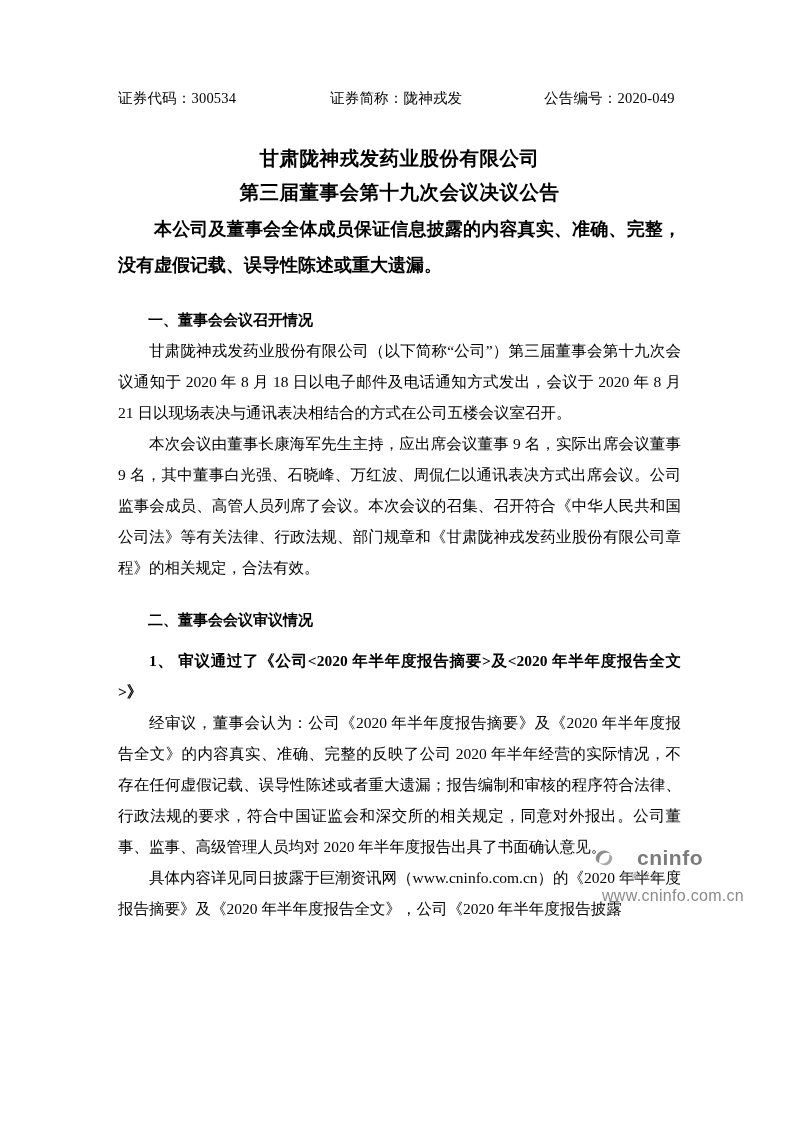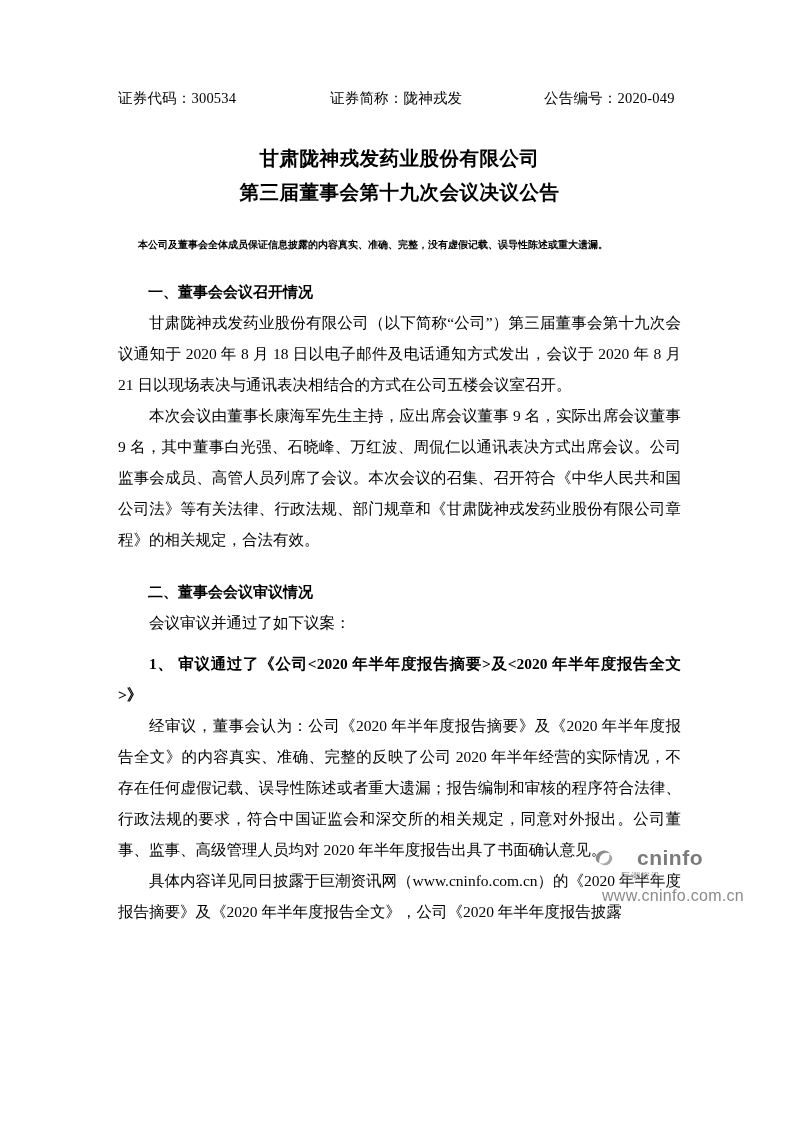--- a/index.html
+++ b/index.html
@@ -43,10 +43,9 @@
   }
   h1.doc-title .line2 { display: block; }
   .statement {
-    font-size: 10px;
+    font-size: 18px;
     font-weight: bold;
     line-height: 2.0;
-    margin-top: 24px;
     text-align: justify;
     text-justify: inter-ideograph;
     text-indent: 2em;

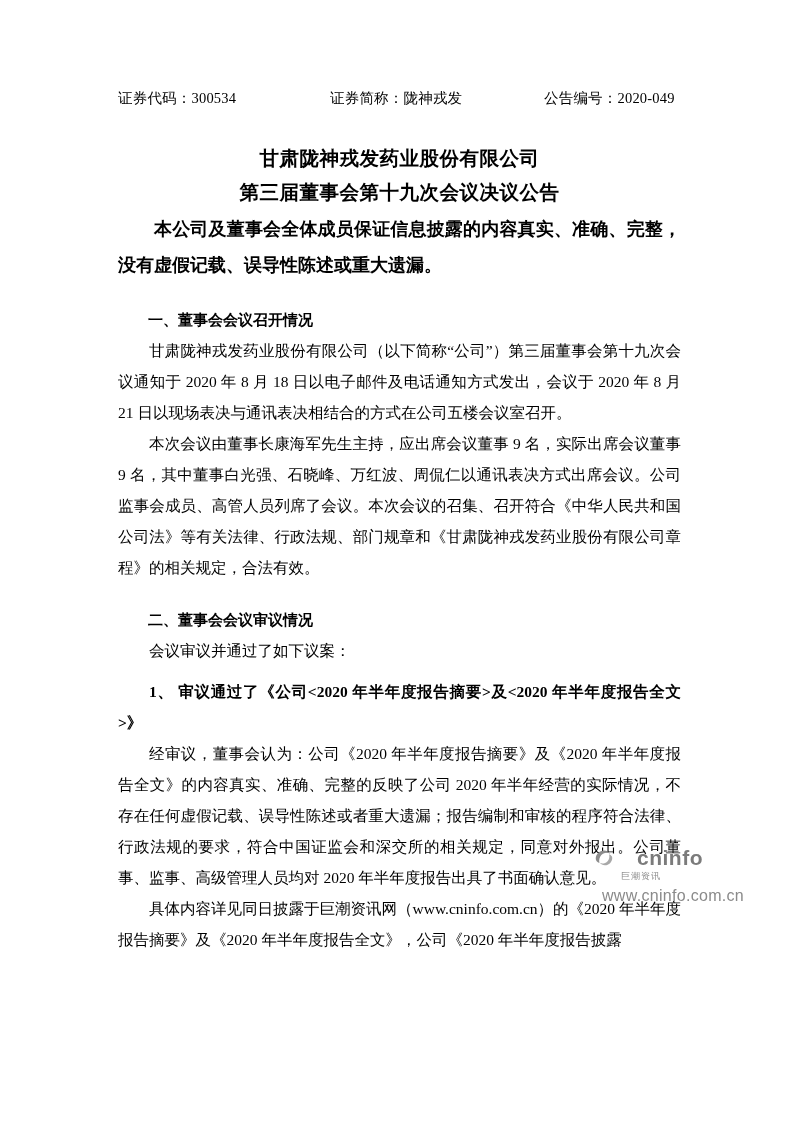--- a/index.html
+++ b/index.html
@@ -141,7 +141,6 @@
   <p class="body-p tight">本次会议由董事长康海军先生主持，应出席会议董事 9 名，实际出席会议董事 9 名，其中董事白光强、石晓峰、万红波、周侃仁以通讯表决方式出席会议。公司监事会成员、高管人员列席了会议。本次会议的召集、召开符合《中华人民共和国公司法》等有关法律、行政法规、部门规章和《甘肃陇神戎发药业股份有限公司章程》的相关规定，合法有效。</p>
 
   <div class="section-head">二、董事会会议审议情况</div>
-  <p class="body-p">会议审议并通过了如下议案：</p>
 
   <div class="item-head">1、 审议通过了《公司&lt;2020 年半年度报告摘要&gt;及&lt;2020 年半年度报告全文&gt;》</div>
   <p class="body-p gap-top">经审议，董事会认为：公司《2020 年半年度报告摘要》及《2020 年半年度报告全文》的内容真实、准确、完整的反映了公司 2020 年半年经营的实际情况，不存在任何虚假记载、误导性陈述或者重大遗漏；报告编制和审核的程序符合法律、行政法规的要求，符合中国证监会和深交所的相关规定，同意对外报出。公司董事、监事、高级管理人员均对 2020 年半年度报告出具了书面确认意见。</p>

